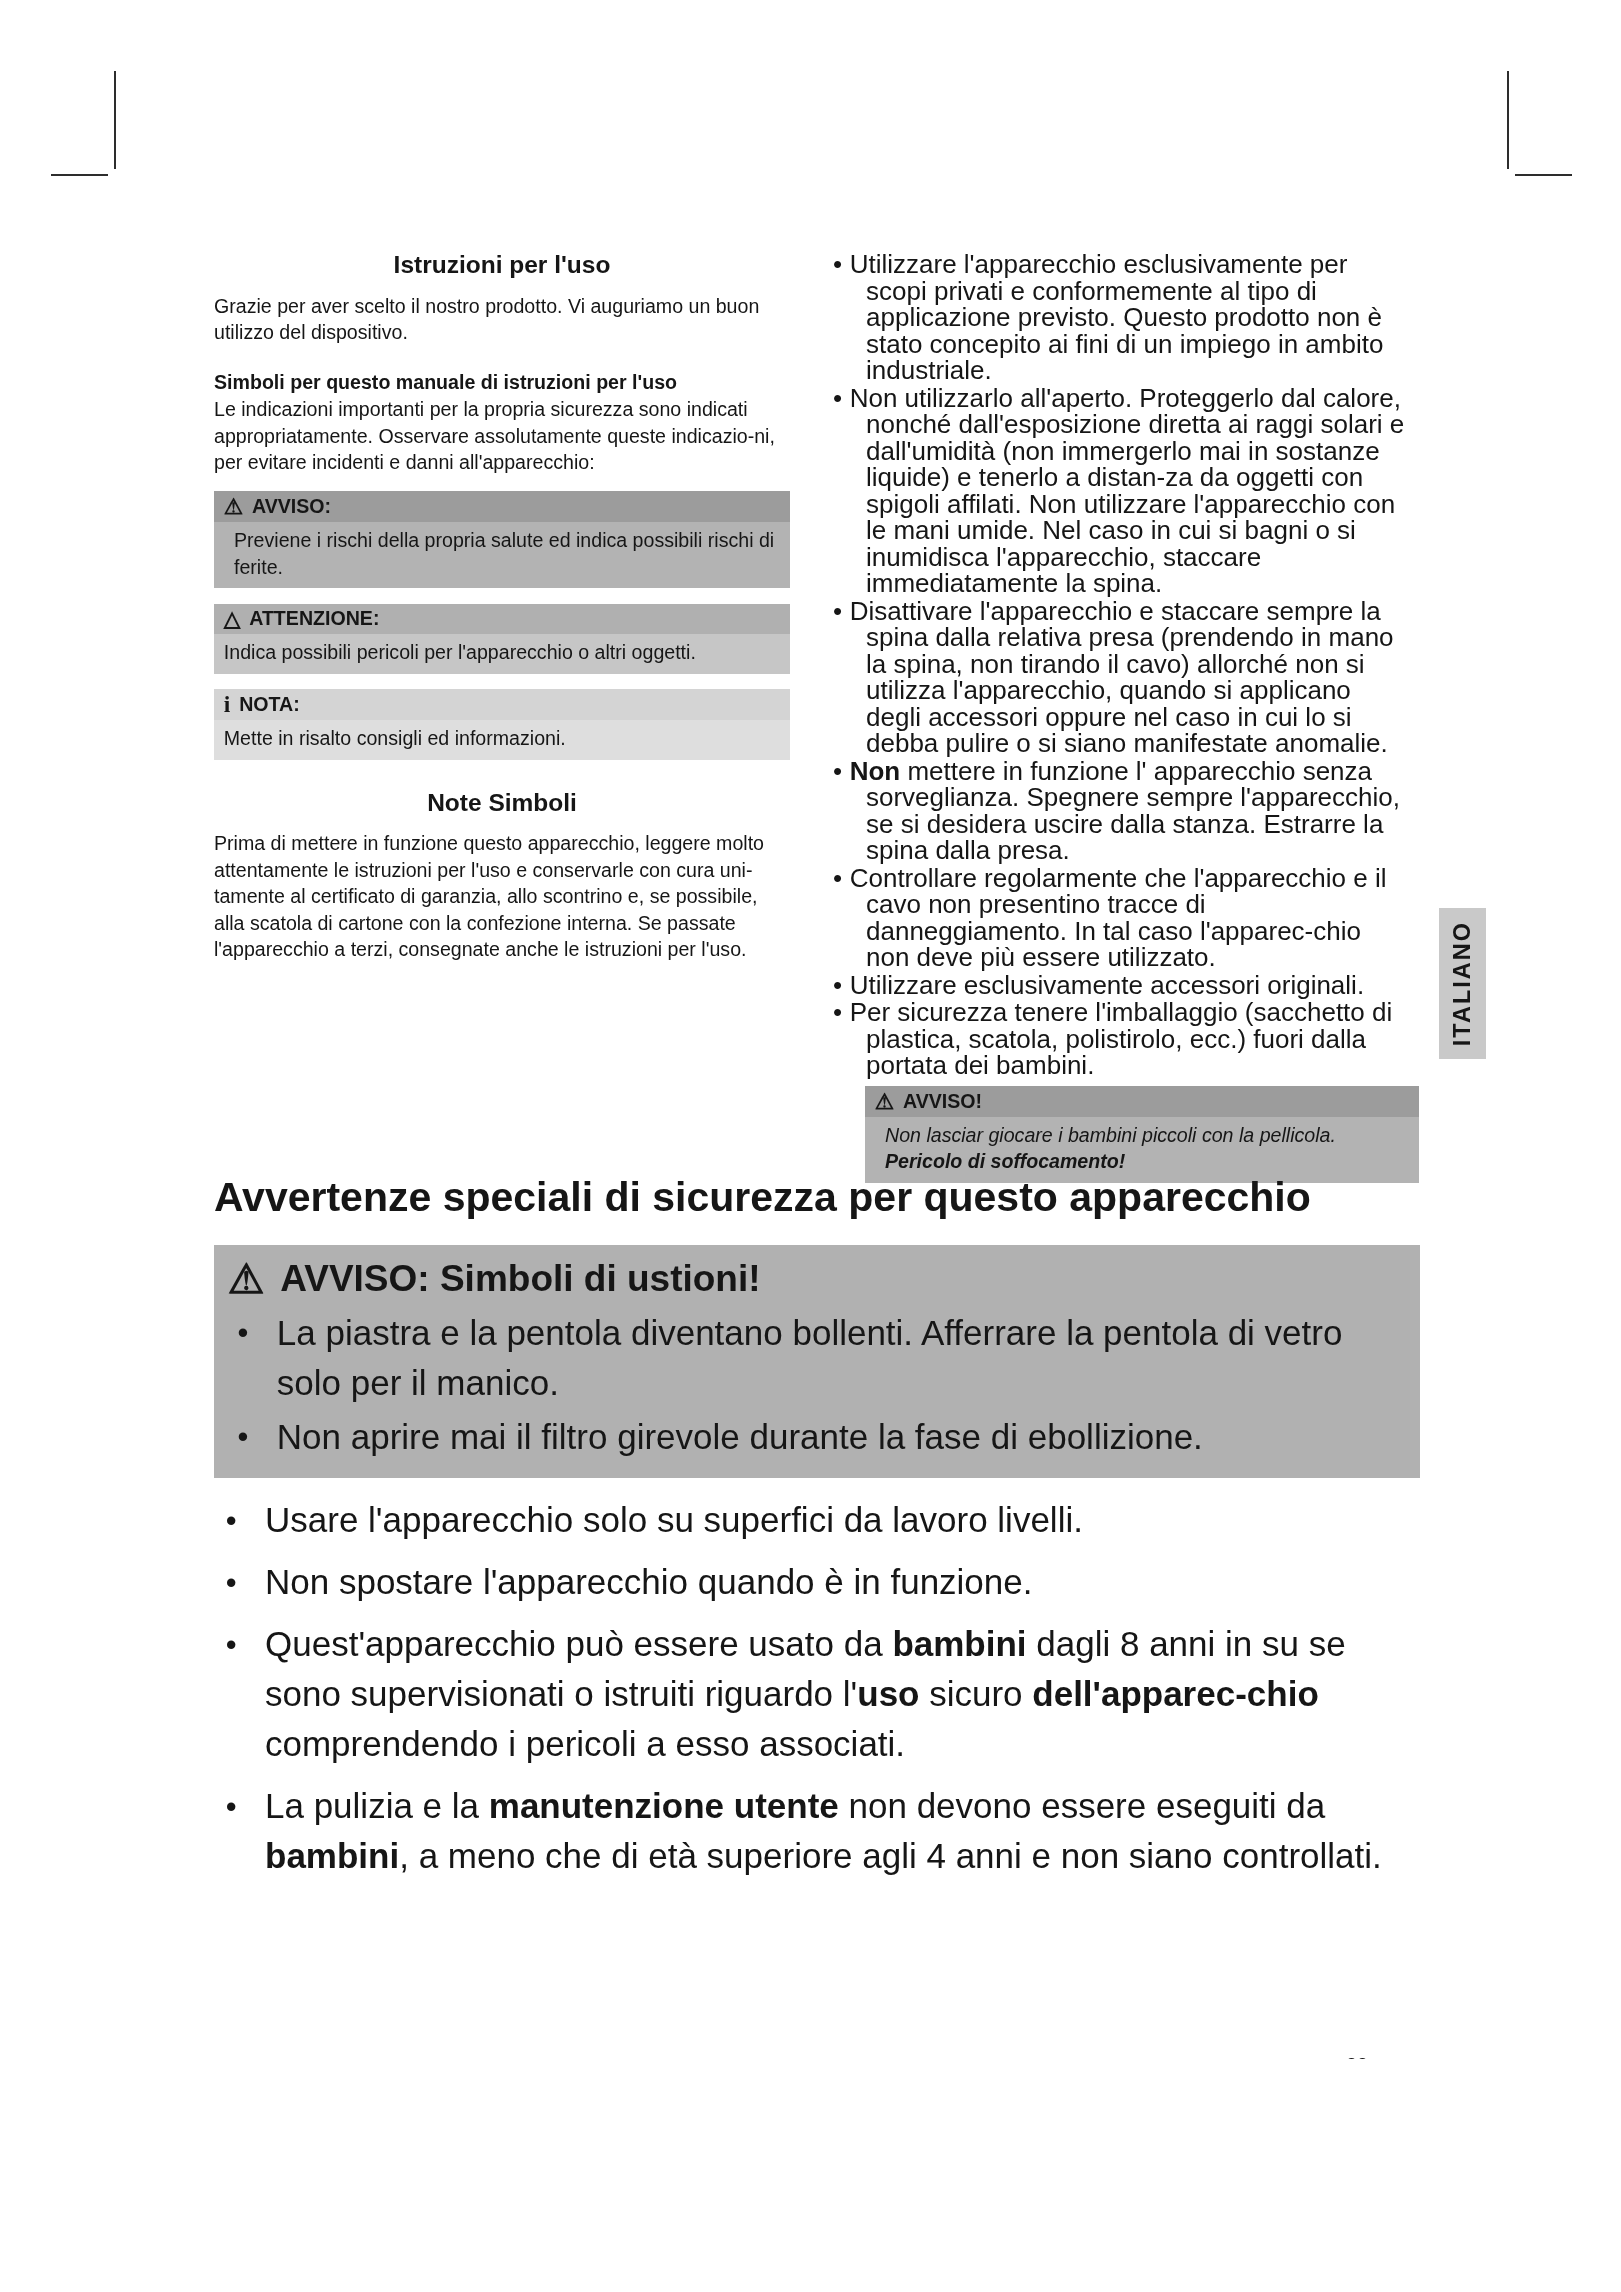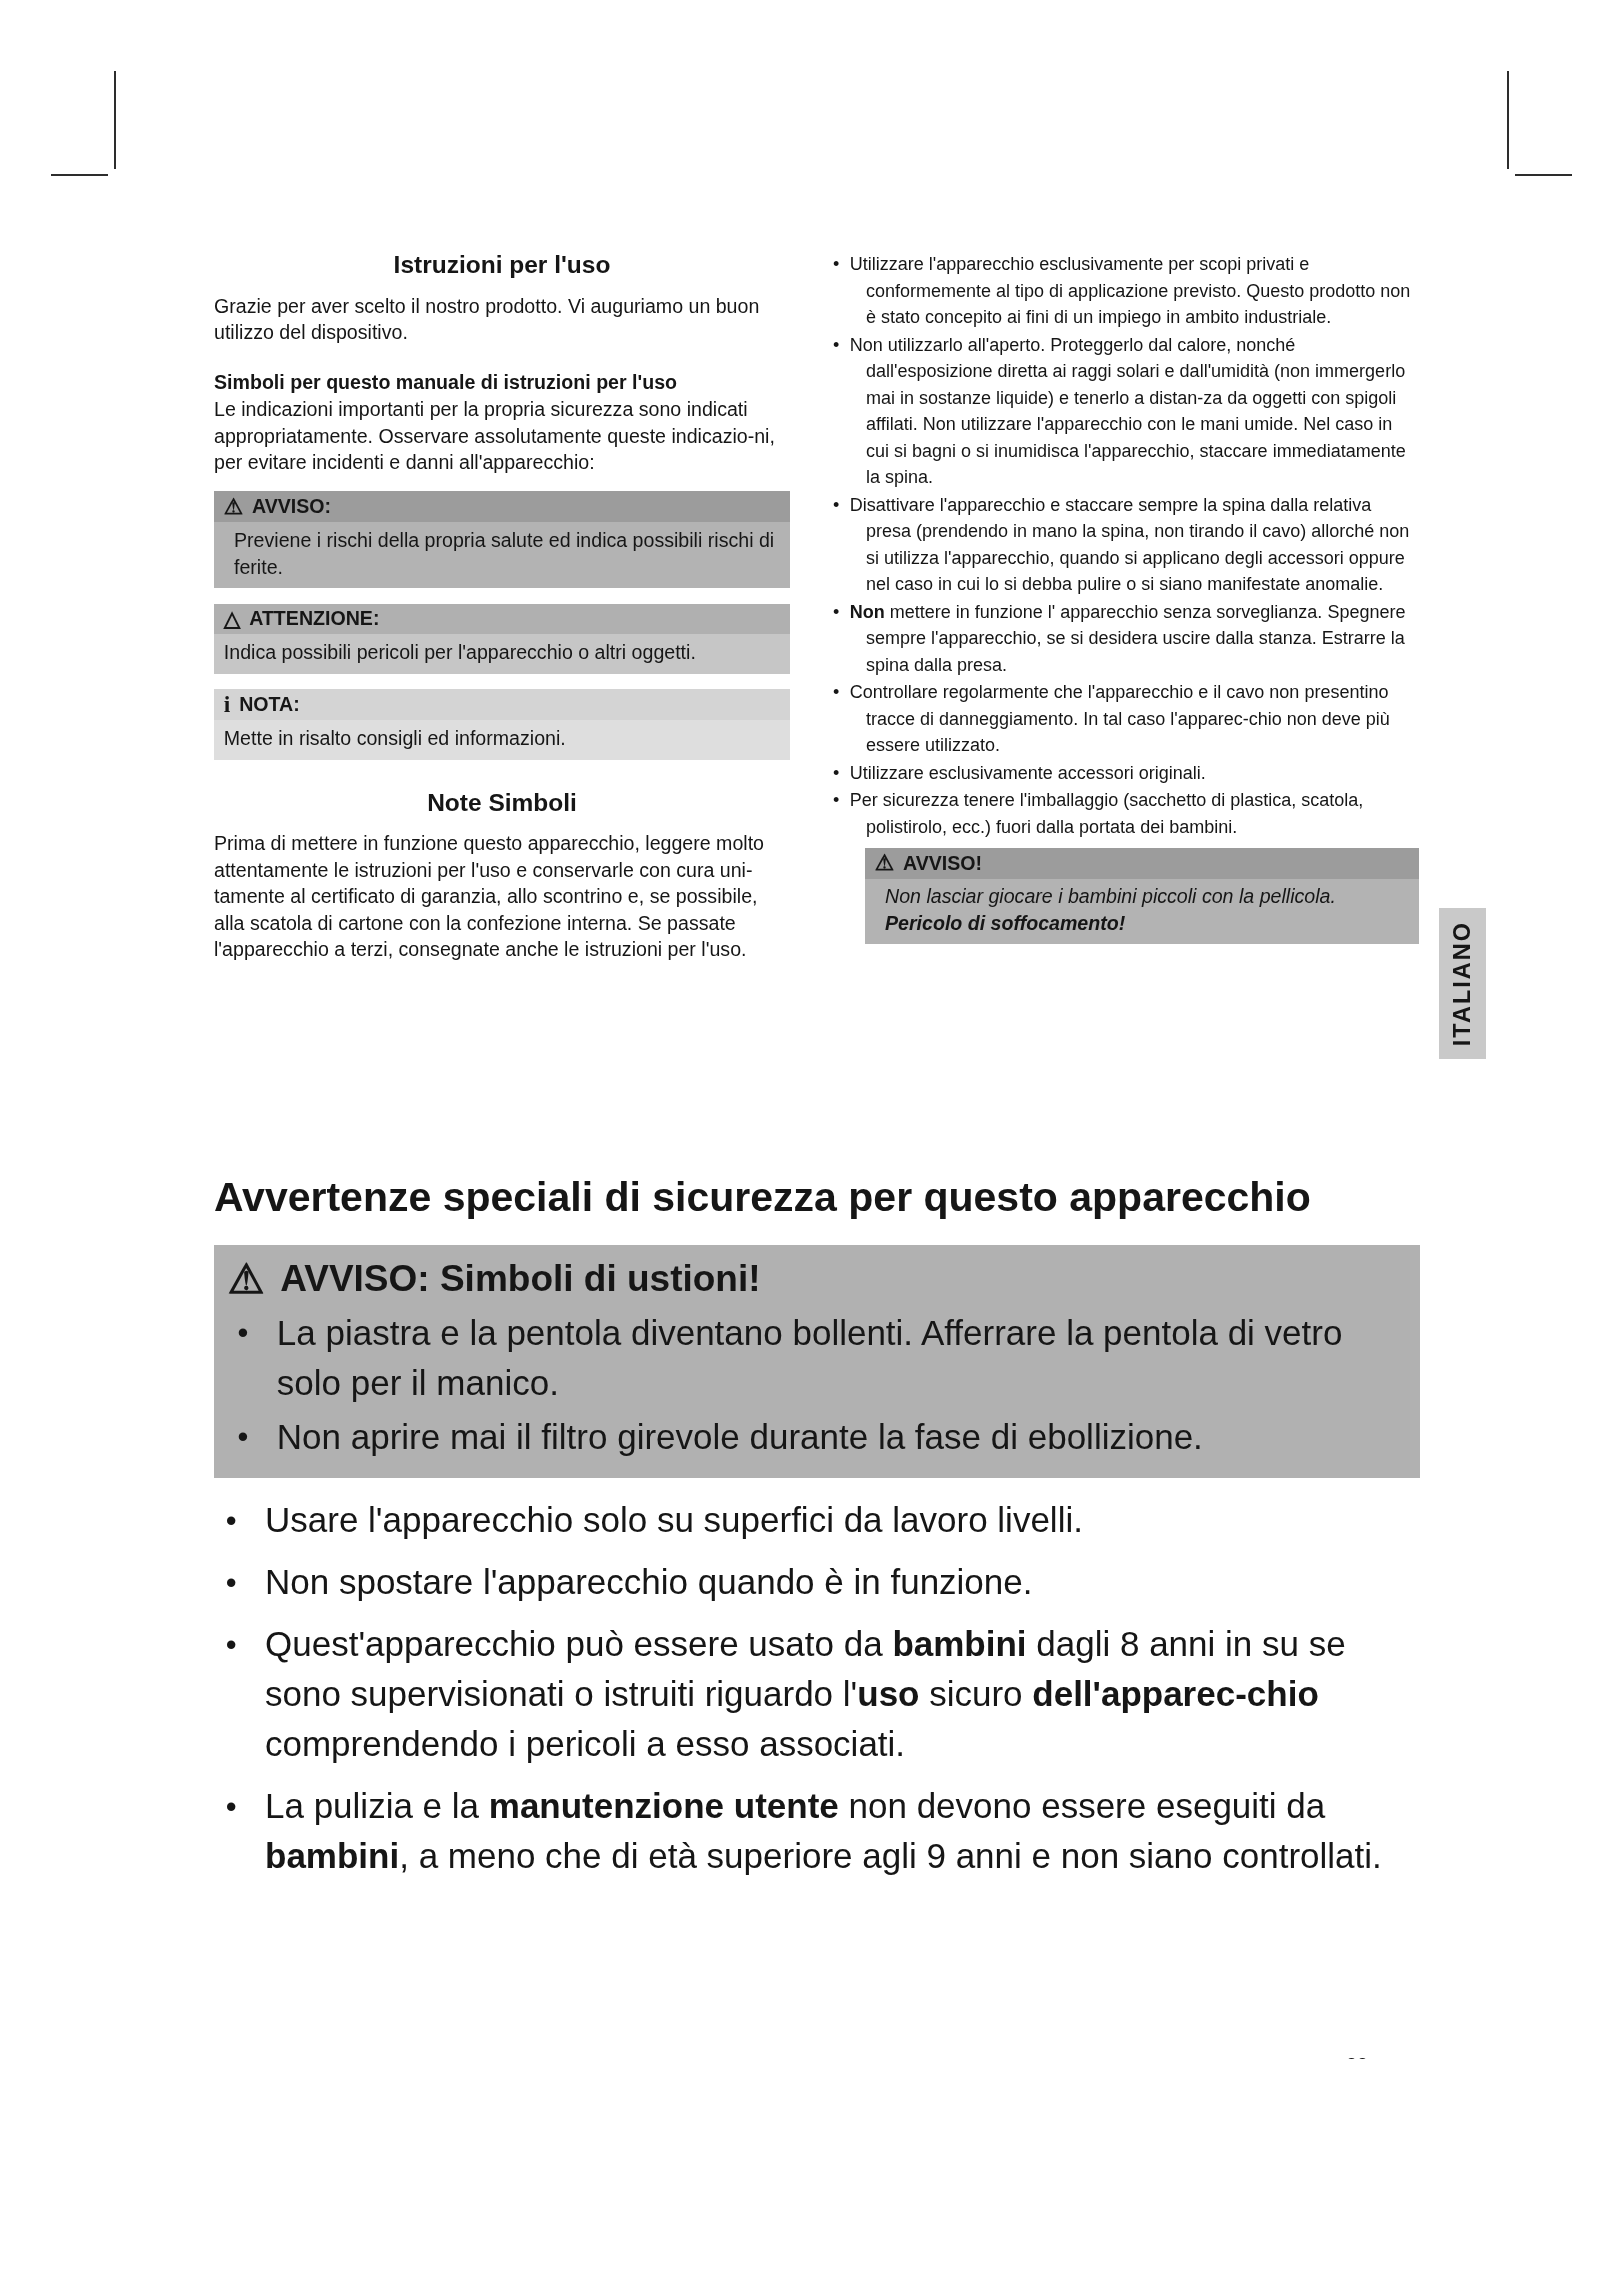--- a/index.html
+++ b/index.html
@@ -41,7 +41,7 @@
   .center-head { font-size: 24.5px; font-weight: bold; text-align: center; margin: 29px 0 13.7px 0; }
 
   
-  .r-bullet { font-size: 18px; line-height: 26.5px; padding-left: 33px; text-indent: -33px; margin: 0 8px 1px 0; }
+  .r-bullet { font-size: 26px; line-height: 26.5px; padding-left: 33px; text-indent: -33px; margin: 0 8px 1px 0; }
   .r-bullet::before { content: "\2022"; display: inline-block; width: 16.7px; text-indent: 0; }
   .r-warnbox { margin-left: 32px; margin-top: 7.8px; }
   .r-warnbox .wbox-body div { line-height: 26.5px; font-style: italic; }

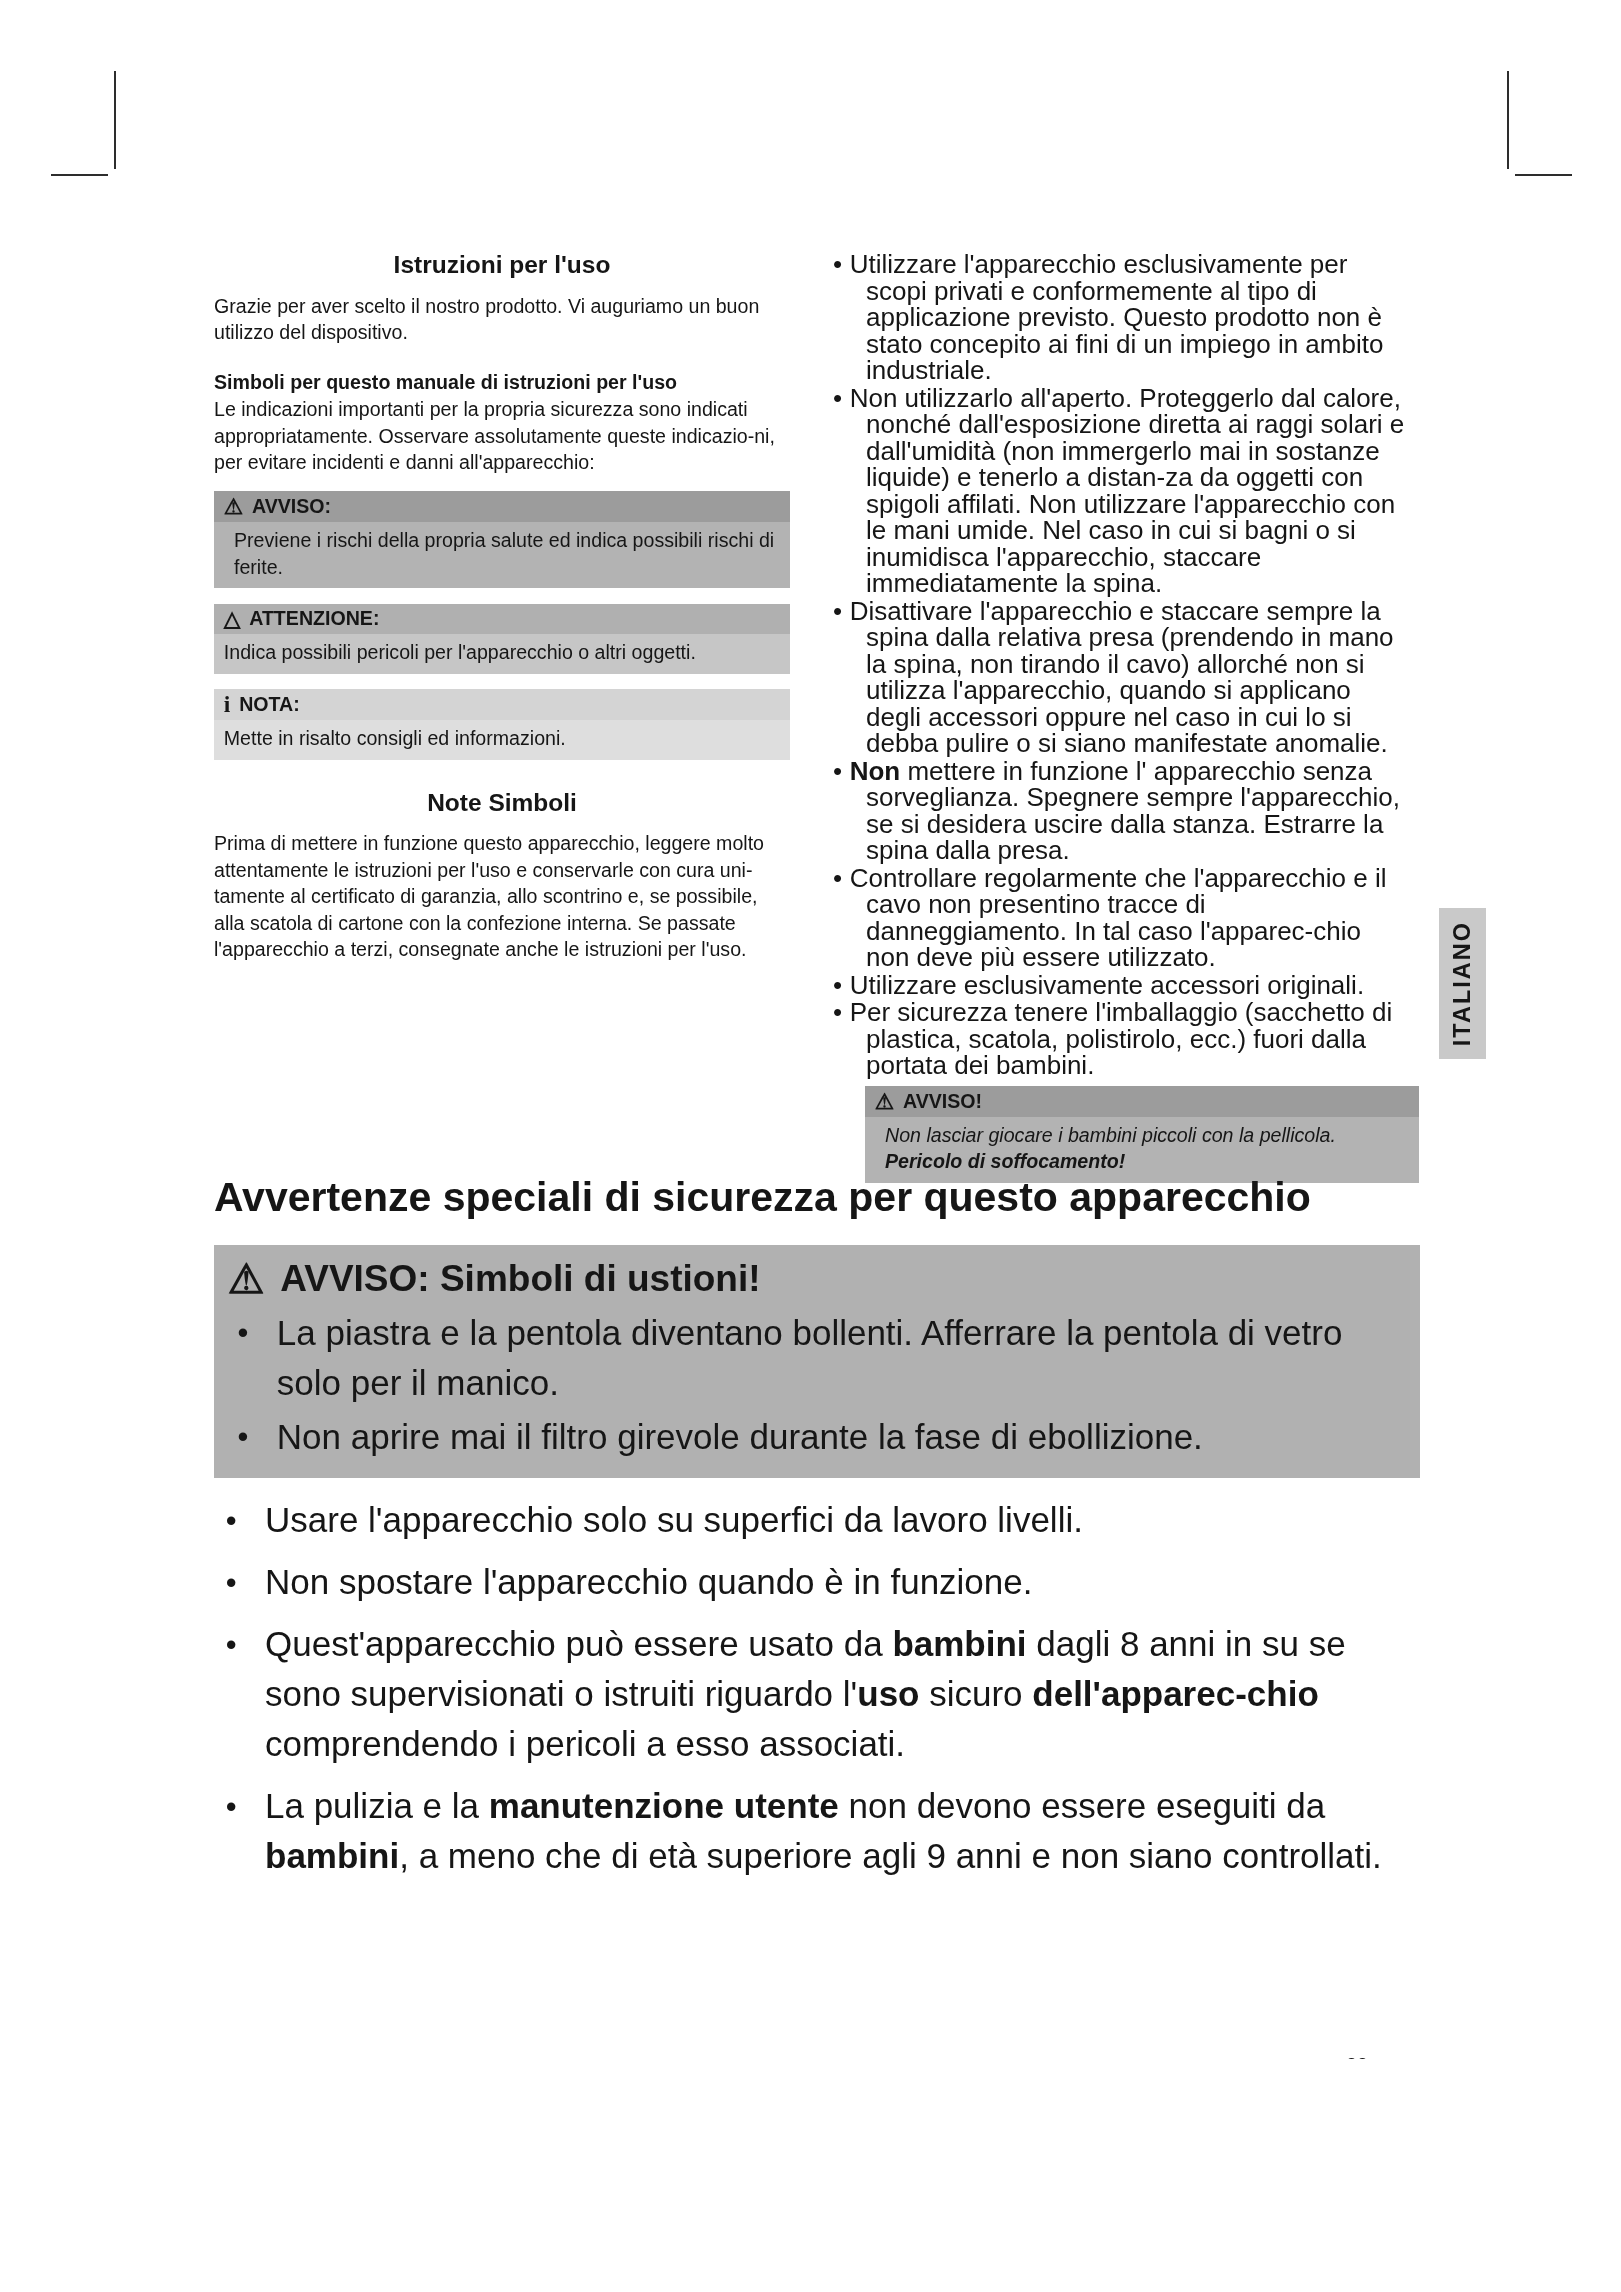--- a/index.html
+++ b/index.html
@@ -160,7 +160,7 @@
       <div class="sp-bullet"><span>Usare l'apparecchio solo su superfici da lavoro livelli.</span></div>
       <div class="sp-bullet"><span>Non spostare l'apparecchio quando è in funzione.</span></div>
       <div class="sp-bullet"><span>Quest'apparecchio può essere usato da </span><span class="b">bambini</span><span> dagli 8 anni in su se sono supervisionati o istruiti riguardo l'</span><span class="b">uso</span><span> sicuro </span><span class="b">dell'apparec-chio</span><span> comprendendo i pericoli a esso associati.</span></div>
-      <div class="sp-bullet"><span>La pulizia e la </span><span class="b">manutenzione utente</span><span> non devono essere eseguiti da </span><span class="b">bambini</span><span>, a meno che di età superiore agli 9 anni e non siano controllati.</span></div>
+      <div class="sp-bullet"><span>La pulizia e la </span><span class="b">manutenzione utente</span><span> non devono essere eseguiti da </span><span class="b">bambini</span><span>, a meno che di età superiore agli 4 anni e non siano controllati.</span></div>
     </div>
   </div>
 

